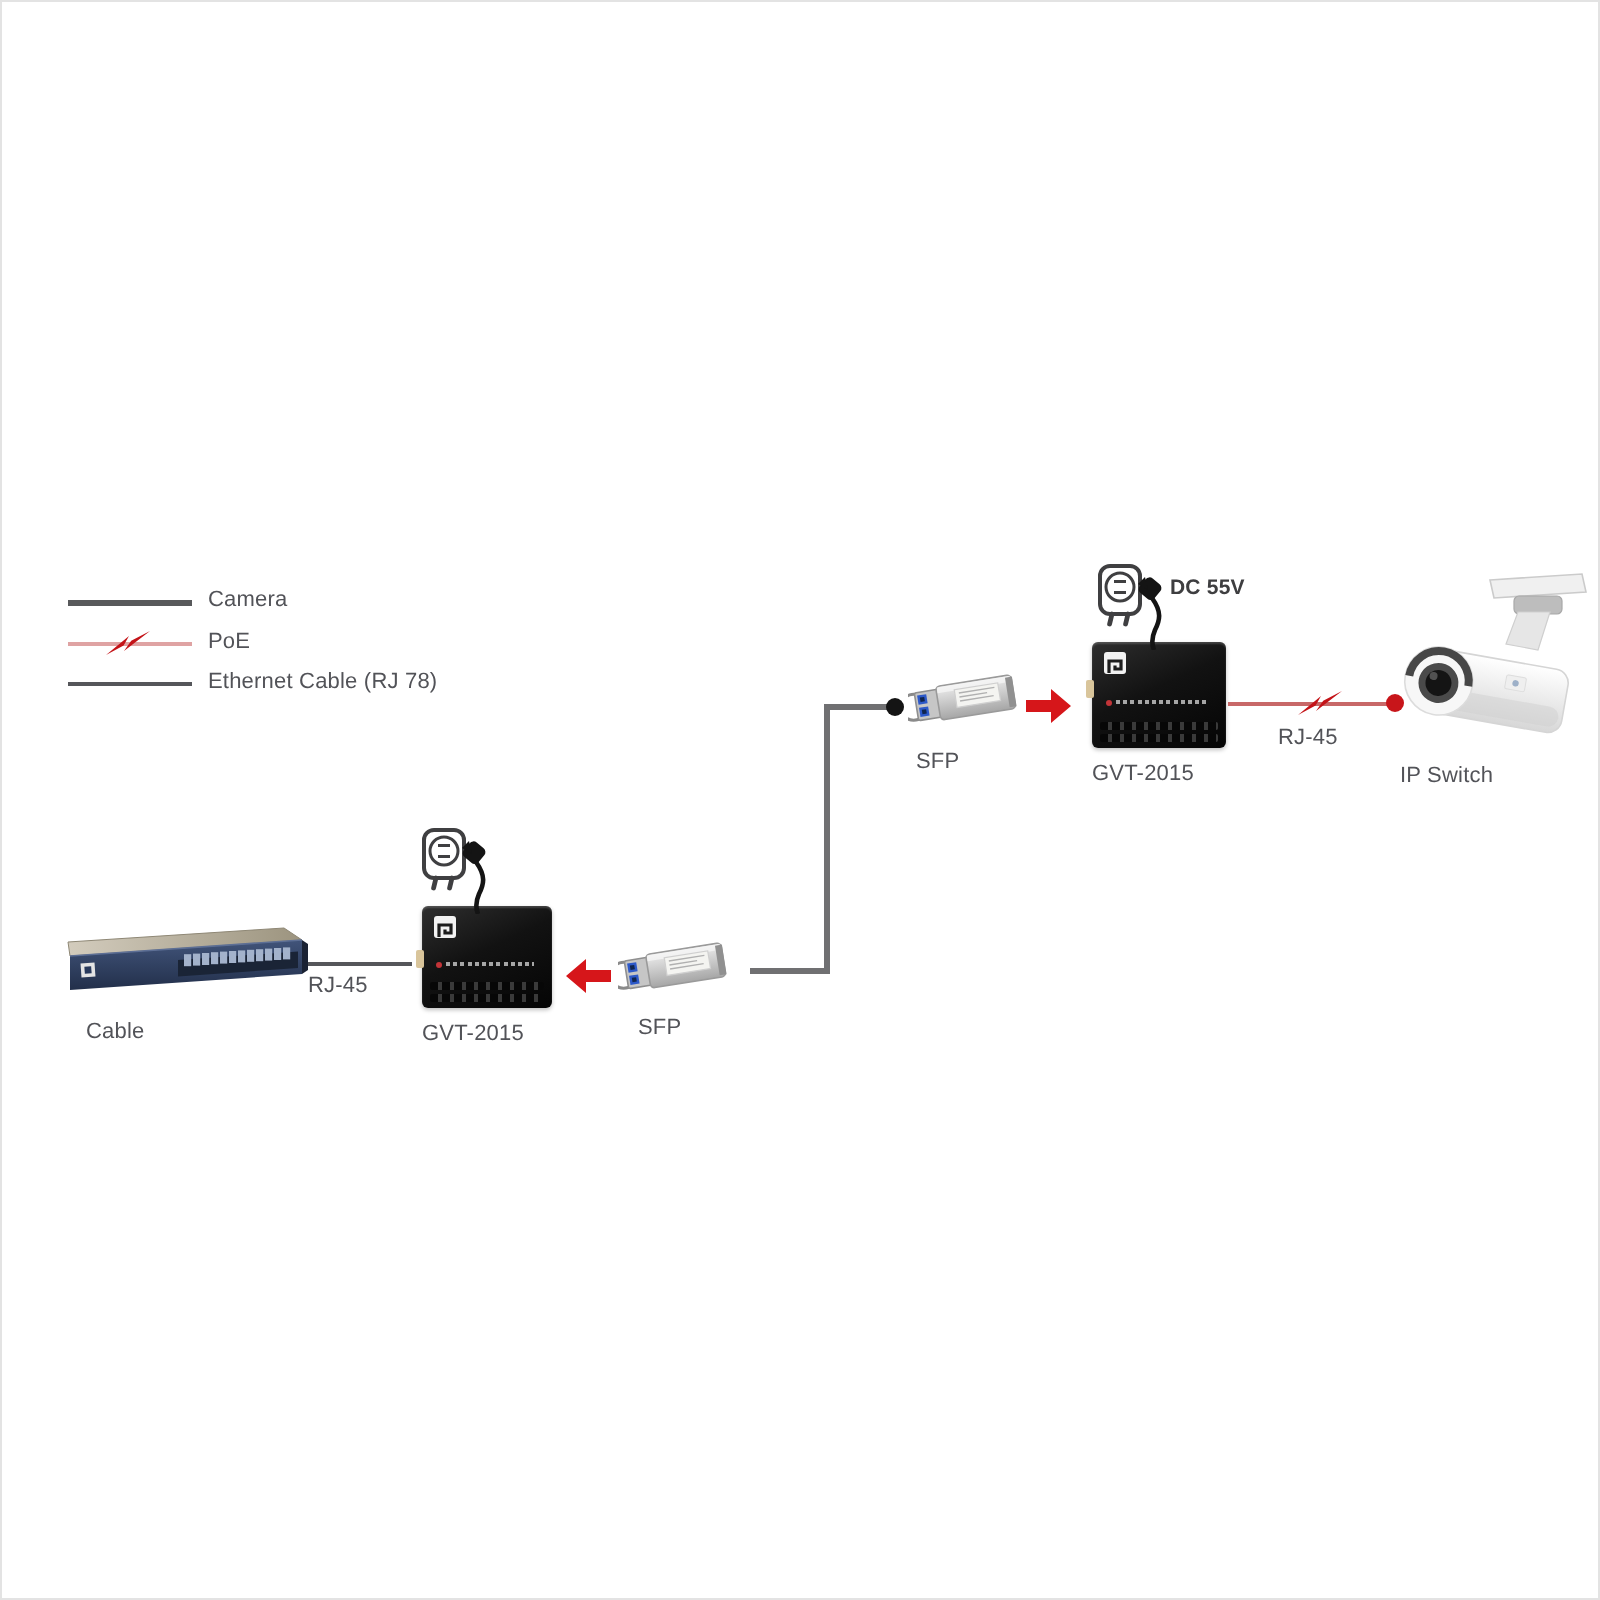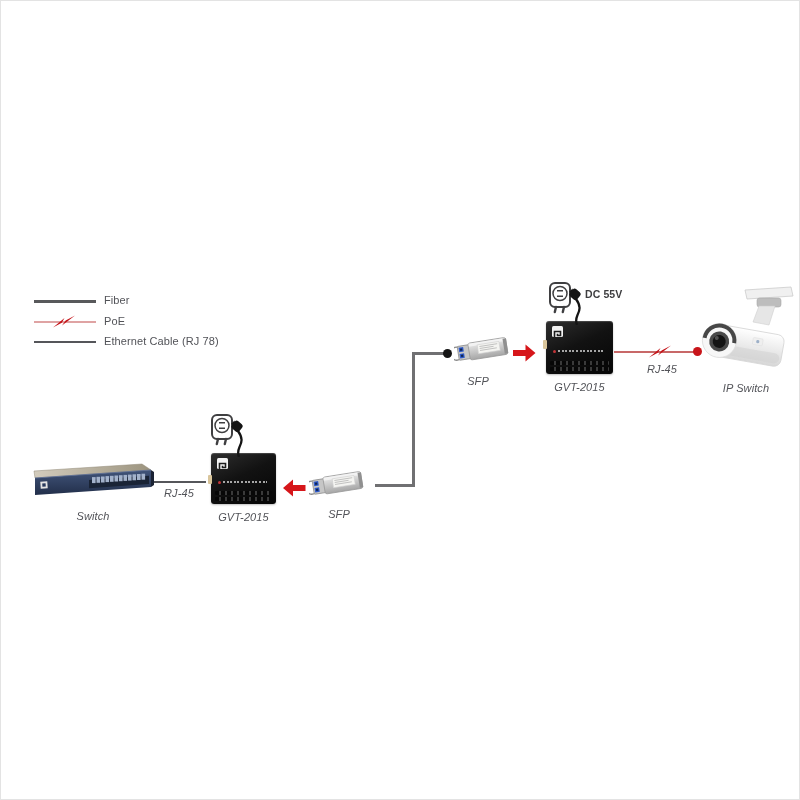--- a/index.html
+++ b/index.html
@@ -60,7 +60,7 @@
 <div class="canvas">
 
   <div class="hline legend-fiber" style="left:33px;top:299px;width:62px;height:3px;"></div>
-  <span class="lbl" style="left:103px;top:293px;">Fiber</span>
+  <span class="lbl" style="left:103px;top:293px;">Camera</span>
 
   <div class="hline poe-legend" style="left:33px;top:320px;width:62px;height:2px;"></div>
   <svg class="abs" style="left:52px;top:314px;" width="22" height="14" viewBox="0 0 22 14">

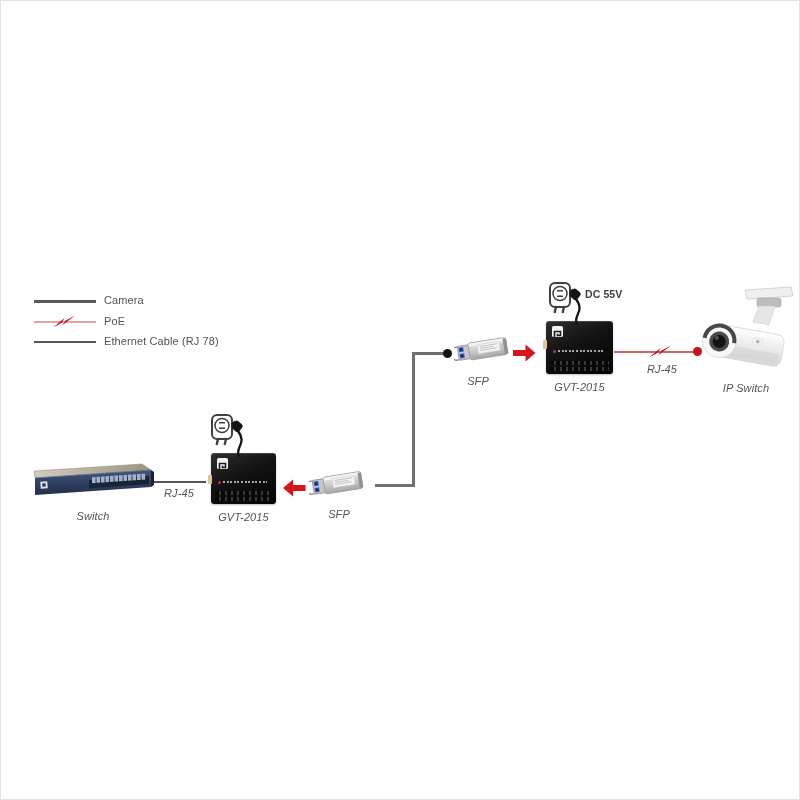--- a/index.html
+++ b/index.html
@@ -13,7 +13,7 @@
     position:absolute;font-size:11px;line-height:1.2;color:#525358;
     letter-spacing:.1px;white-space:nowrap;
   }
-  .ctr{text-align:center;font-style:italic;}
+  .ctr{}
   .lbl-strong{font-weight:700;font-size:10.5px;color:#3e3e40;}
   .hline{position:absolute;}
   .fiber-line{background:#707072;}

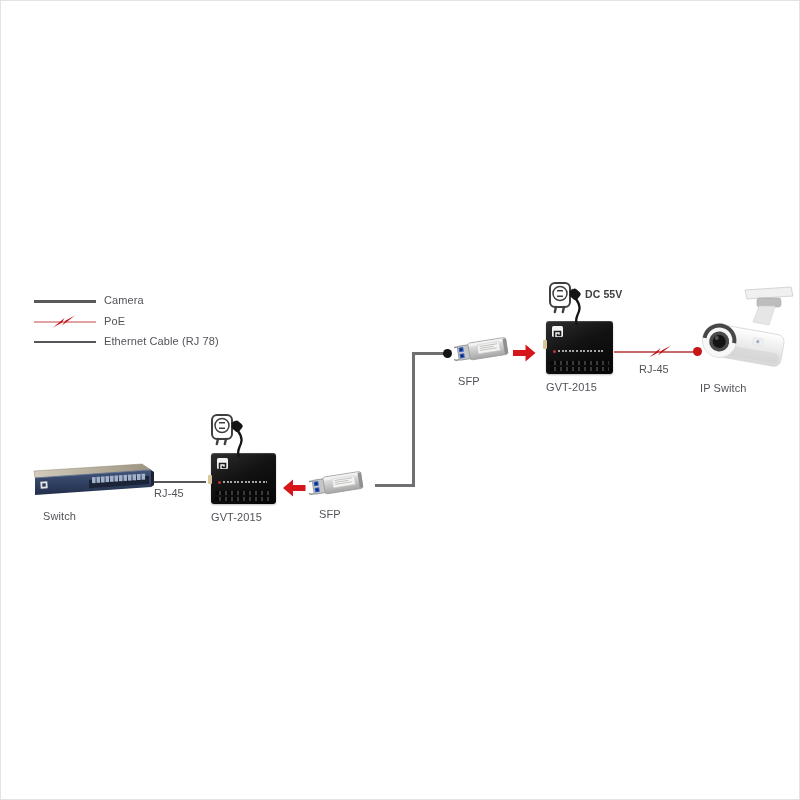--- a/index.html
+++ b/index.html
@@ -104,7 +104,7 @@
     <rect x="7.5" y="19.5" width="7" height="7" fill="#e4e4e4" transform="rotate(-4 11 23)"></rect>
     <rect x="9.3" y="21.3" width="3.4" height="3.4" fill="#28395c" transform="rotate(-4 11 23)"></rect>
   </svg>
-  <div class="lbl ctr" style="left:42px;top:509px;width:100px;">Switch</div>
+  <div class="lbl ctr" style="left:42px;top:509px;width:100px;">Cable</div>
 
   <div class="hline eth-line" style="left:153px;top:480px;width:52px;height:2px;"></div>
   <div class="lbl ctr" style="left:153px;top:486px;width:50px;">RJ-45</div>

